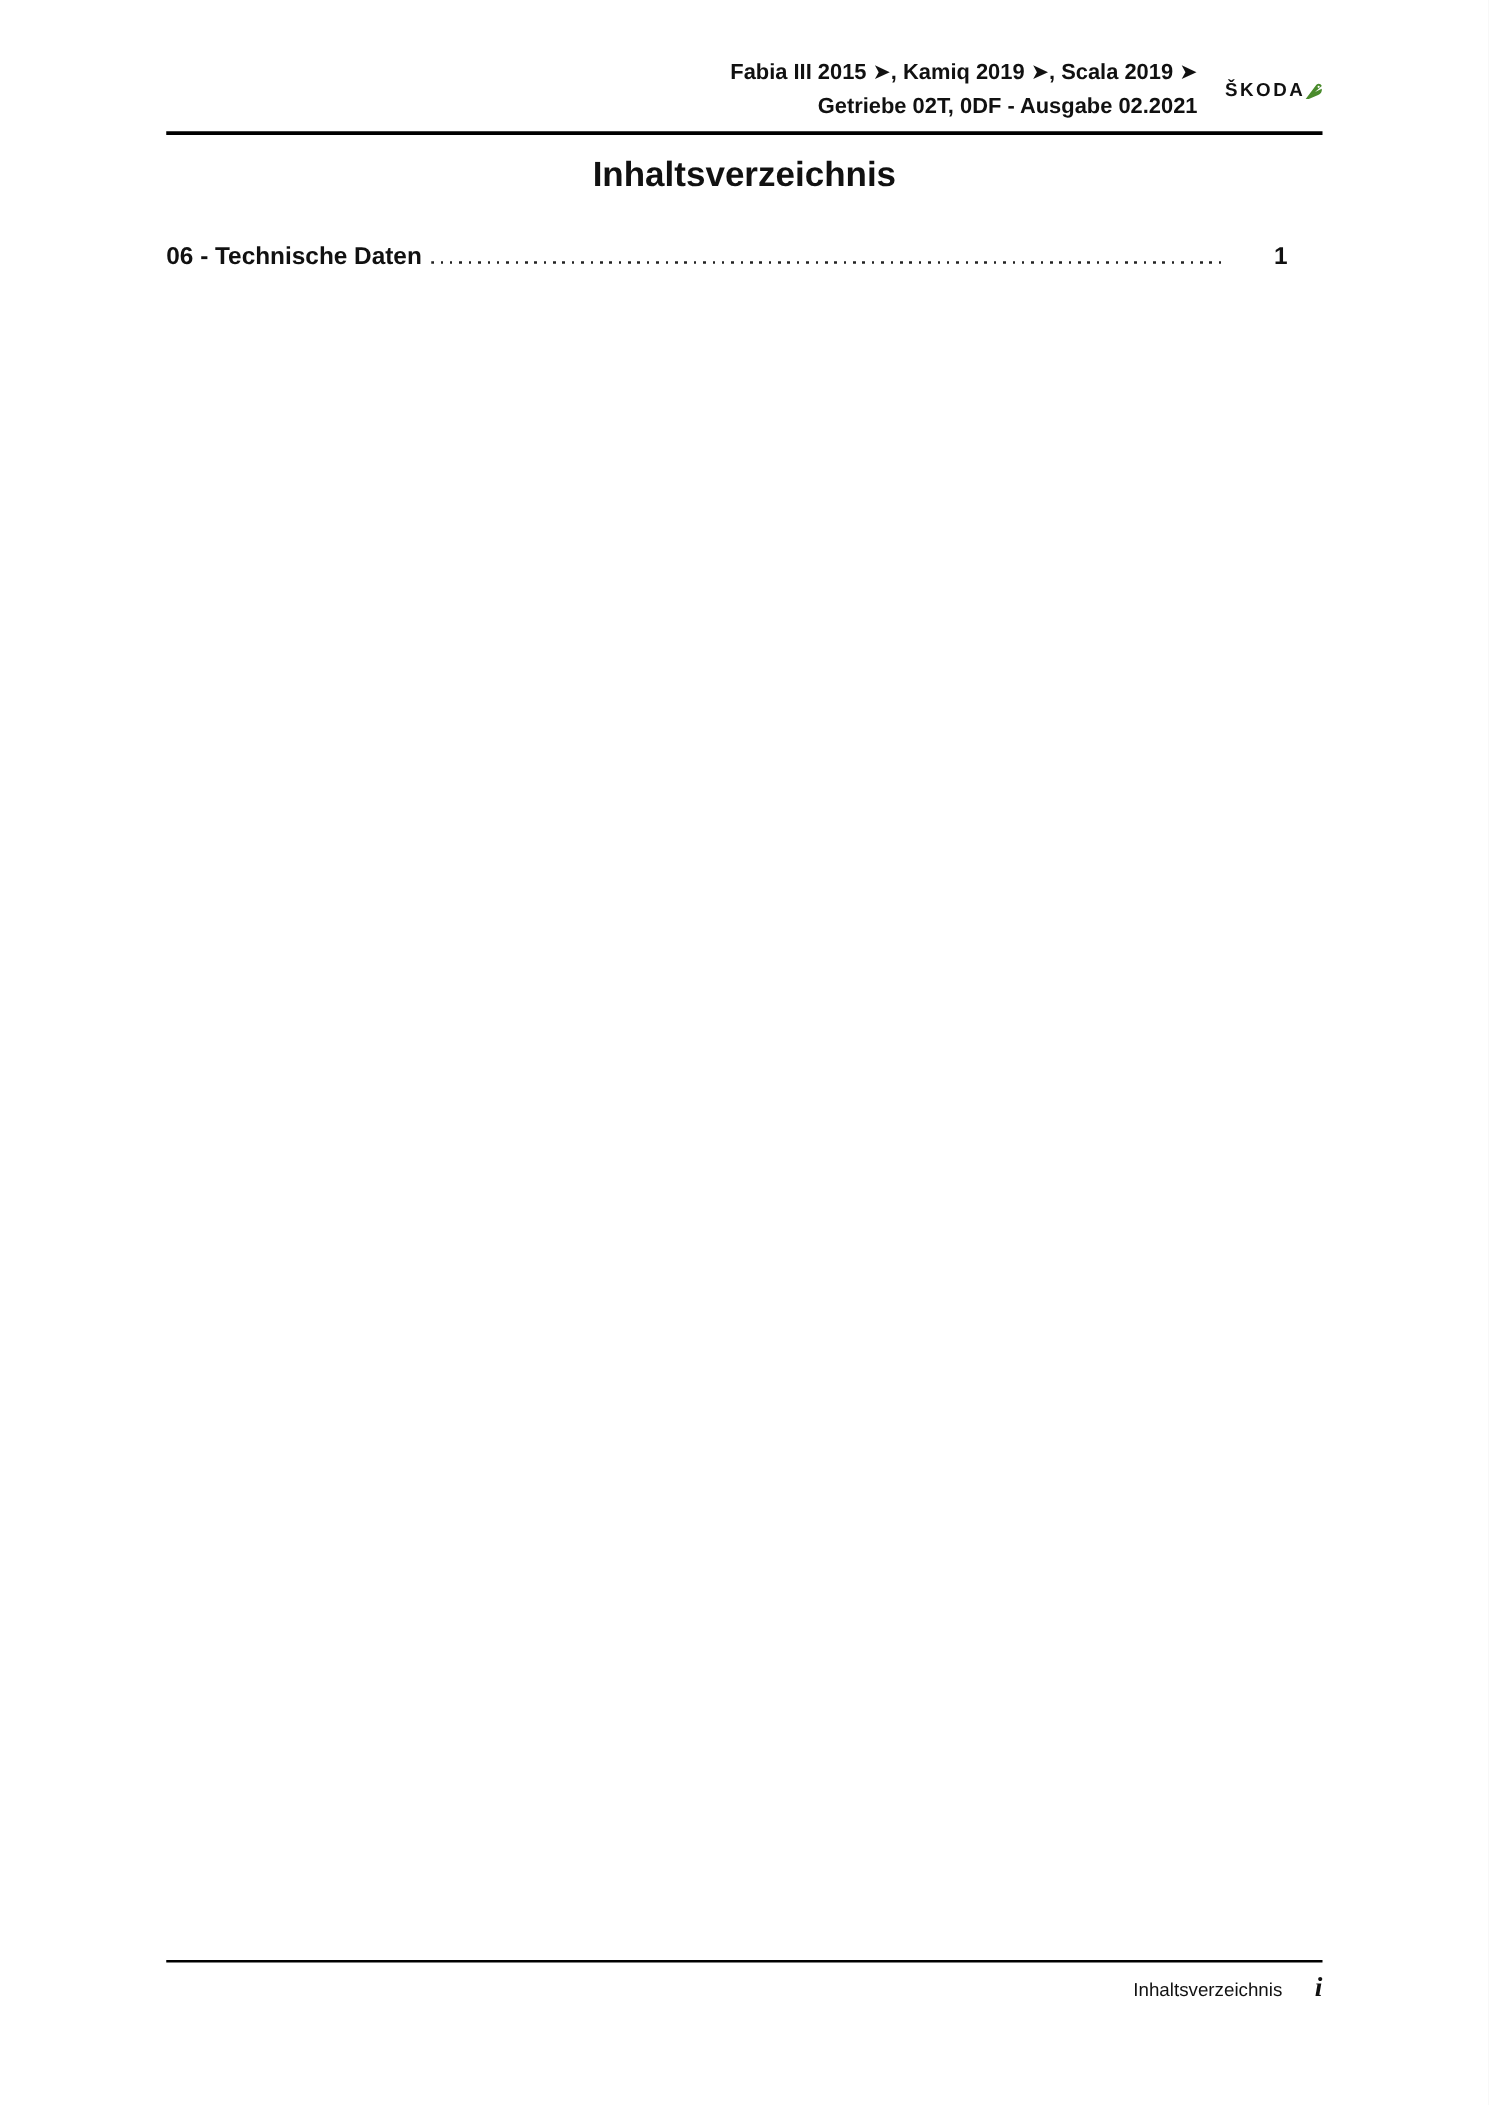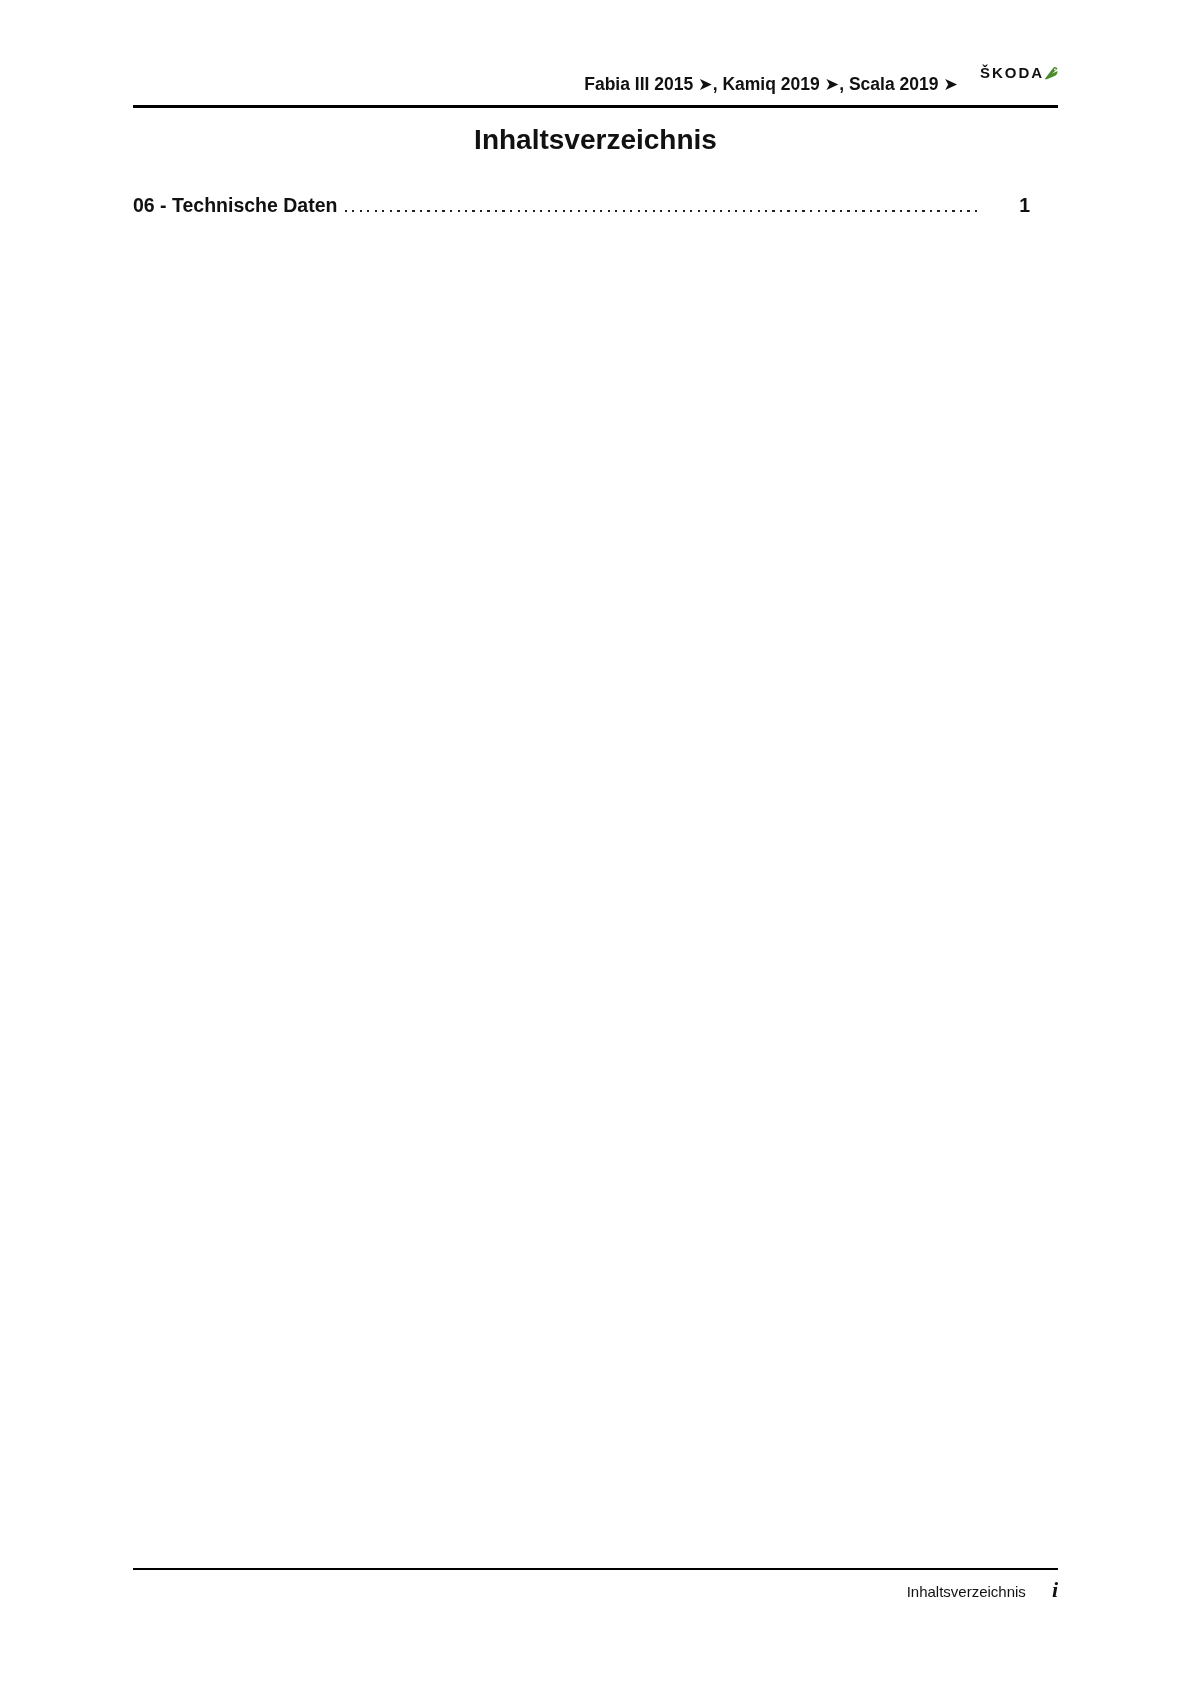--- a/index.html
+++ b/index.html
@@ -105,6 +105,7 @@
     <header class="header">
       <div class="header-text">
         <div>Fabia III 2015 ➤, Kamiq 2019 ➤, Scala 2019 ➤</div>
+        <div>Getriebe 02T, 0DF - Ausgabe 02.2021</div>
       </div>
       <div class="logo">
         <div class="logo-word">ŠKODA</div>

